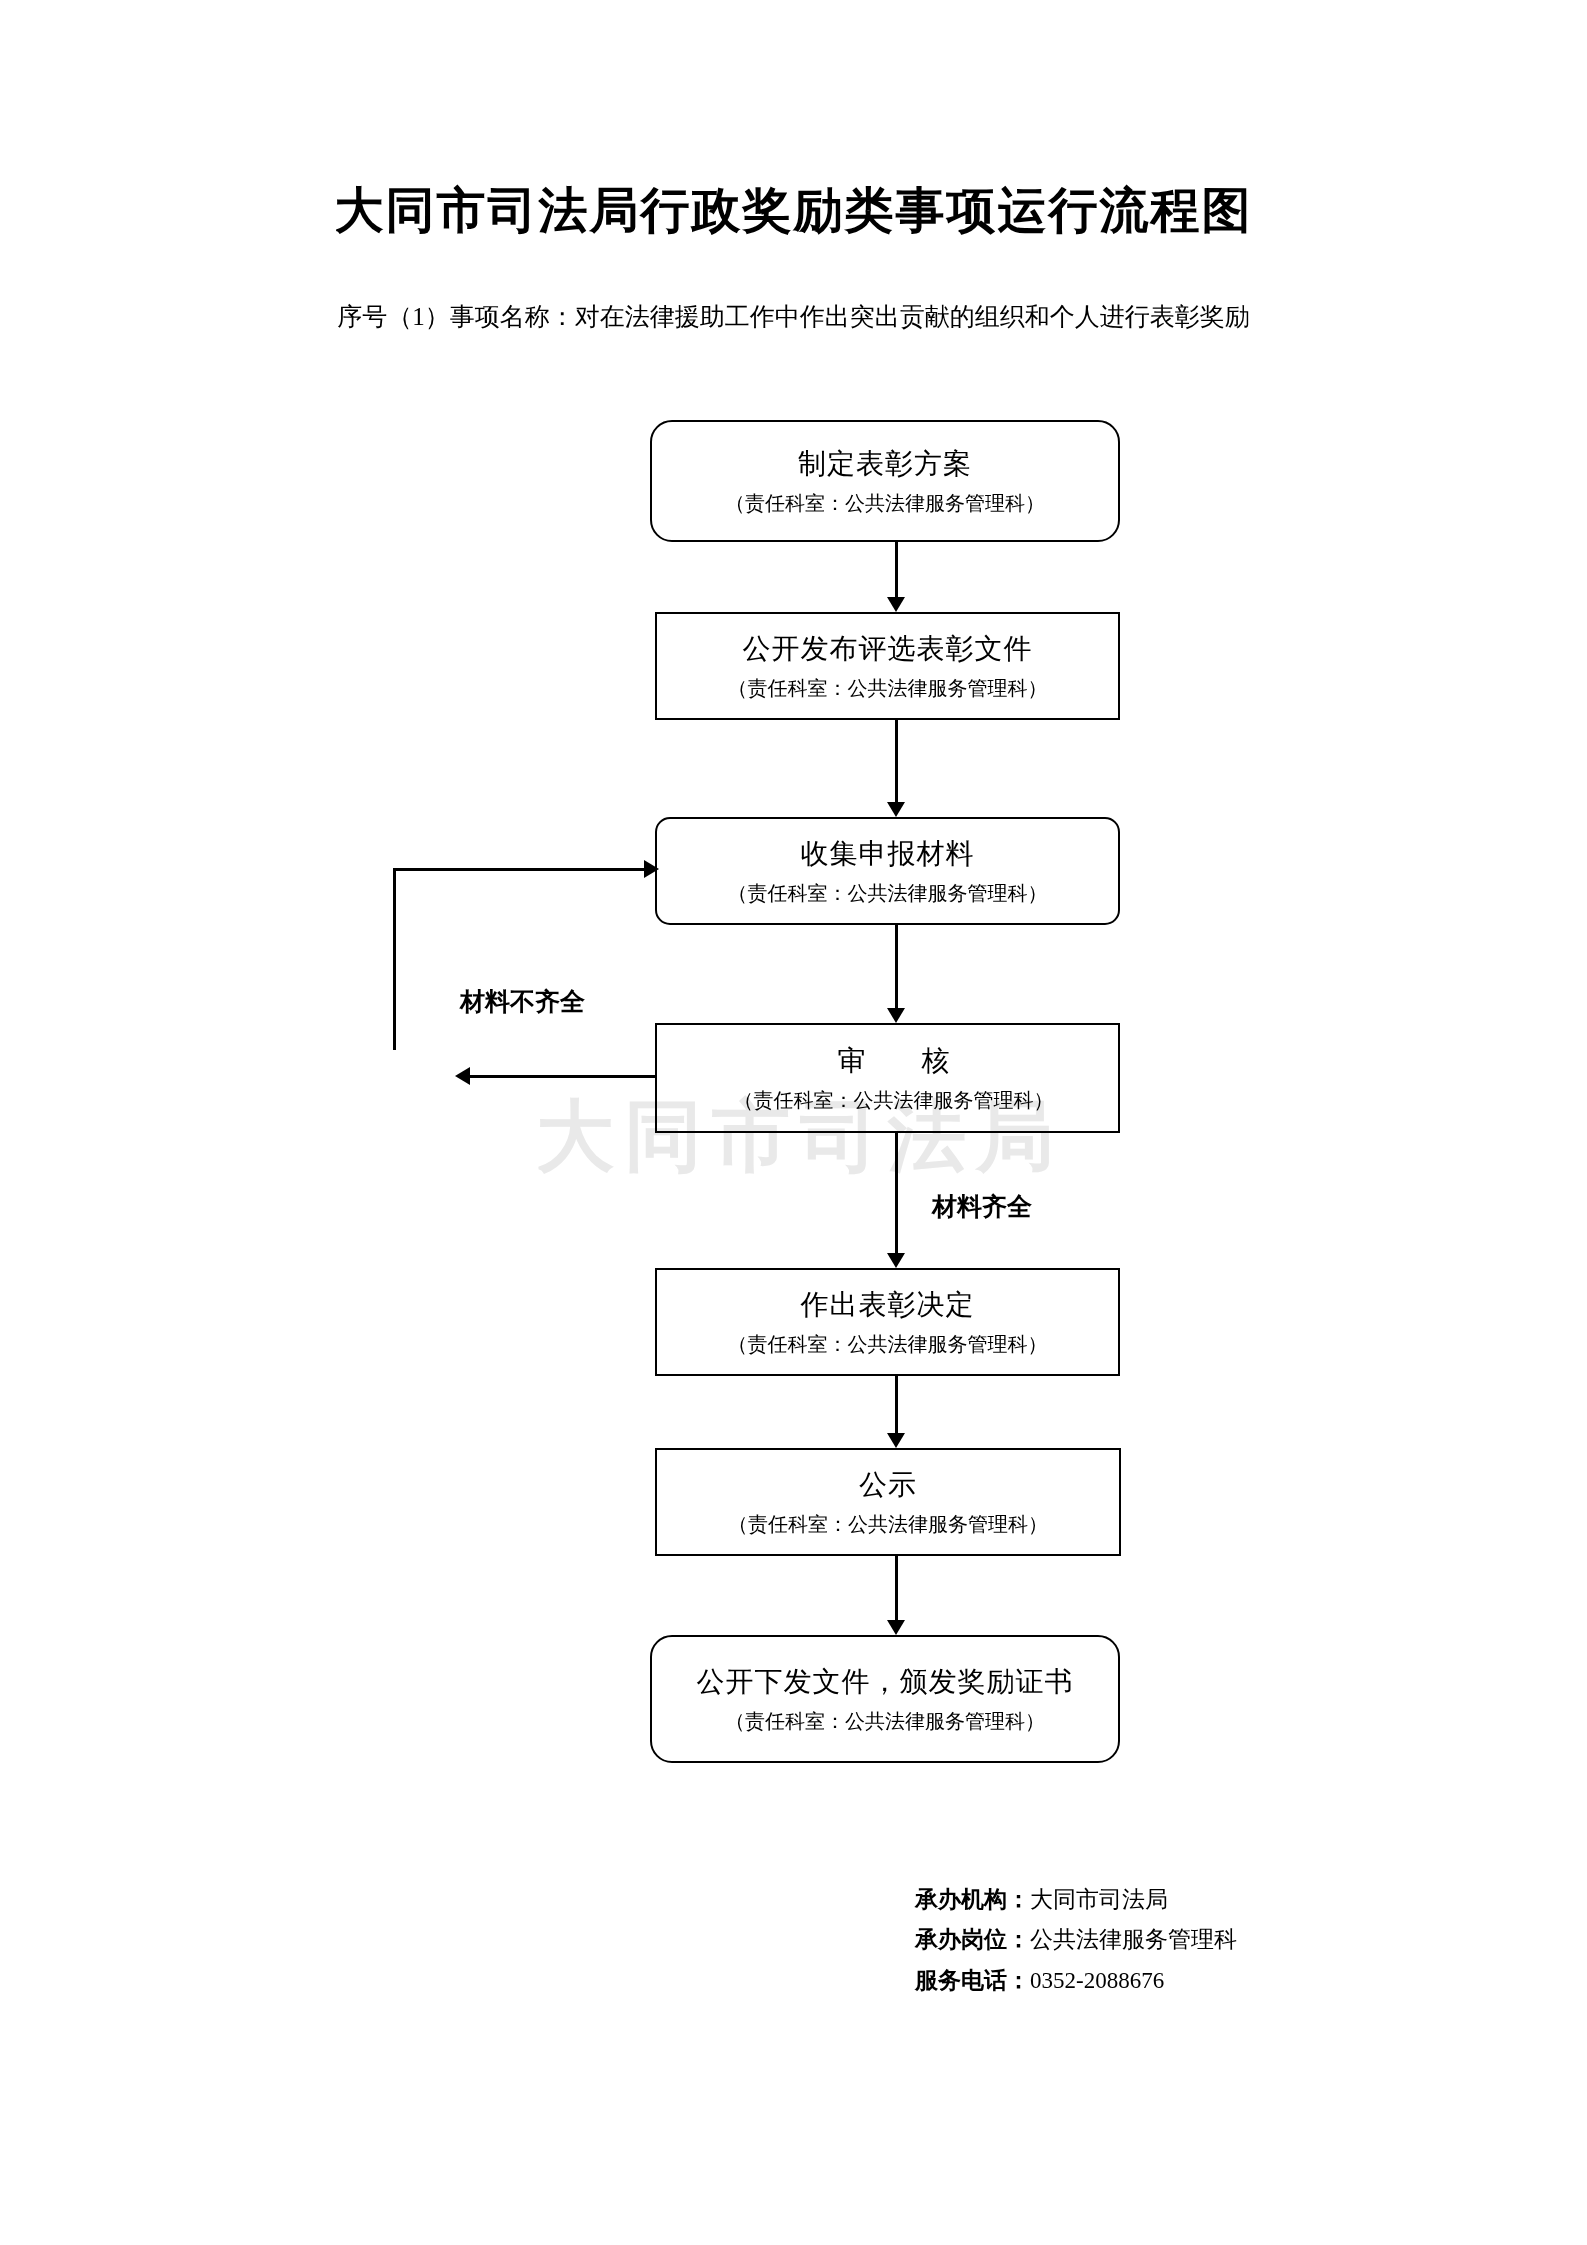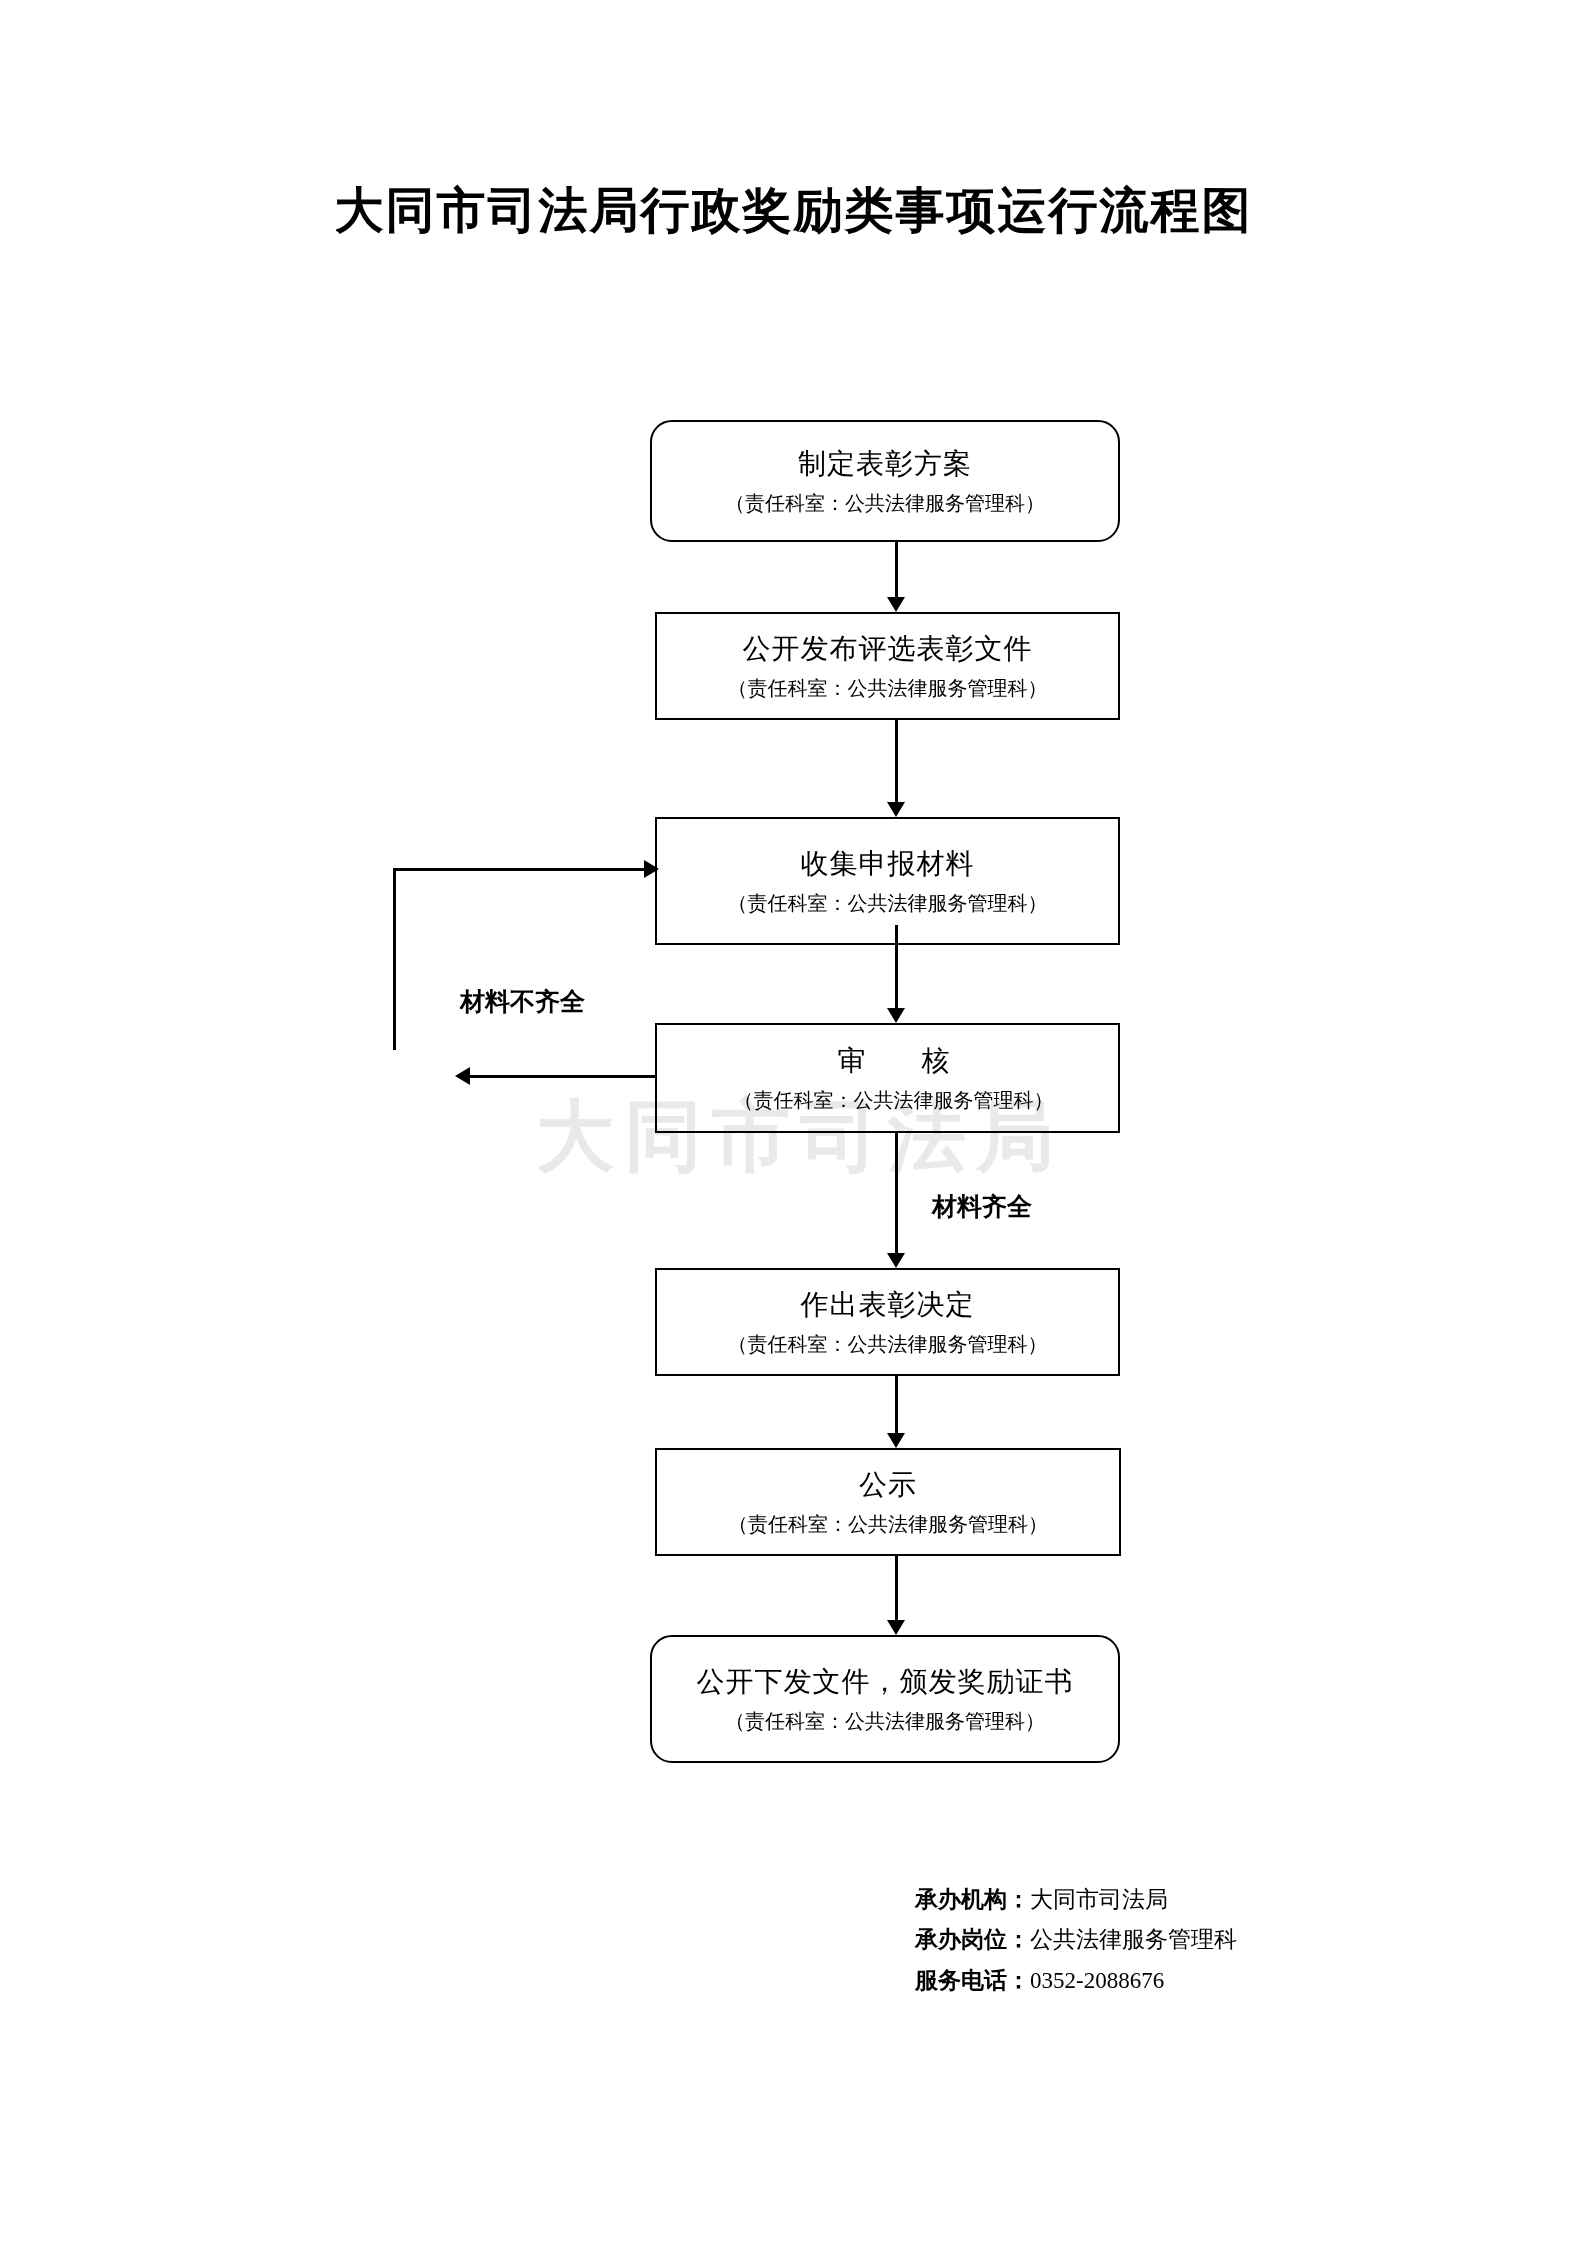--- a/index.html
+++ b/index.html
@@ -155,6 +155,7 @@
 <div id="page">
 
   <div class="title">大同市司法局行政奖励类事项运行流程图</div>
+  <div class="subtitle">序号（1）事项名称：对在法律援助工作中作出突出贡献的组织和个人进行表彰奖励</div>
 
   <div class="watermark">大同市司法局</div>
 

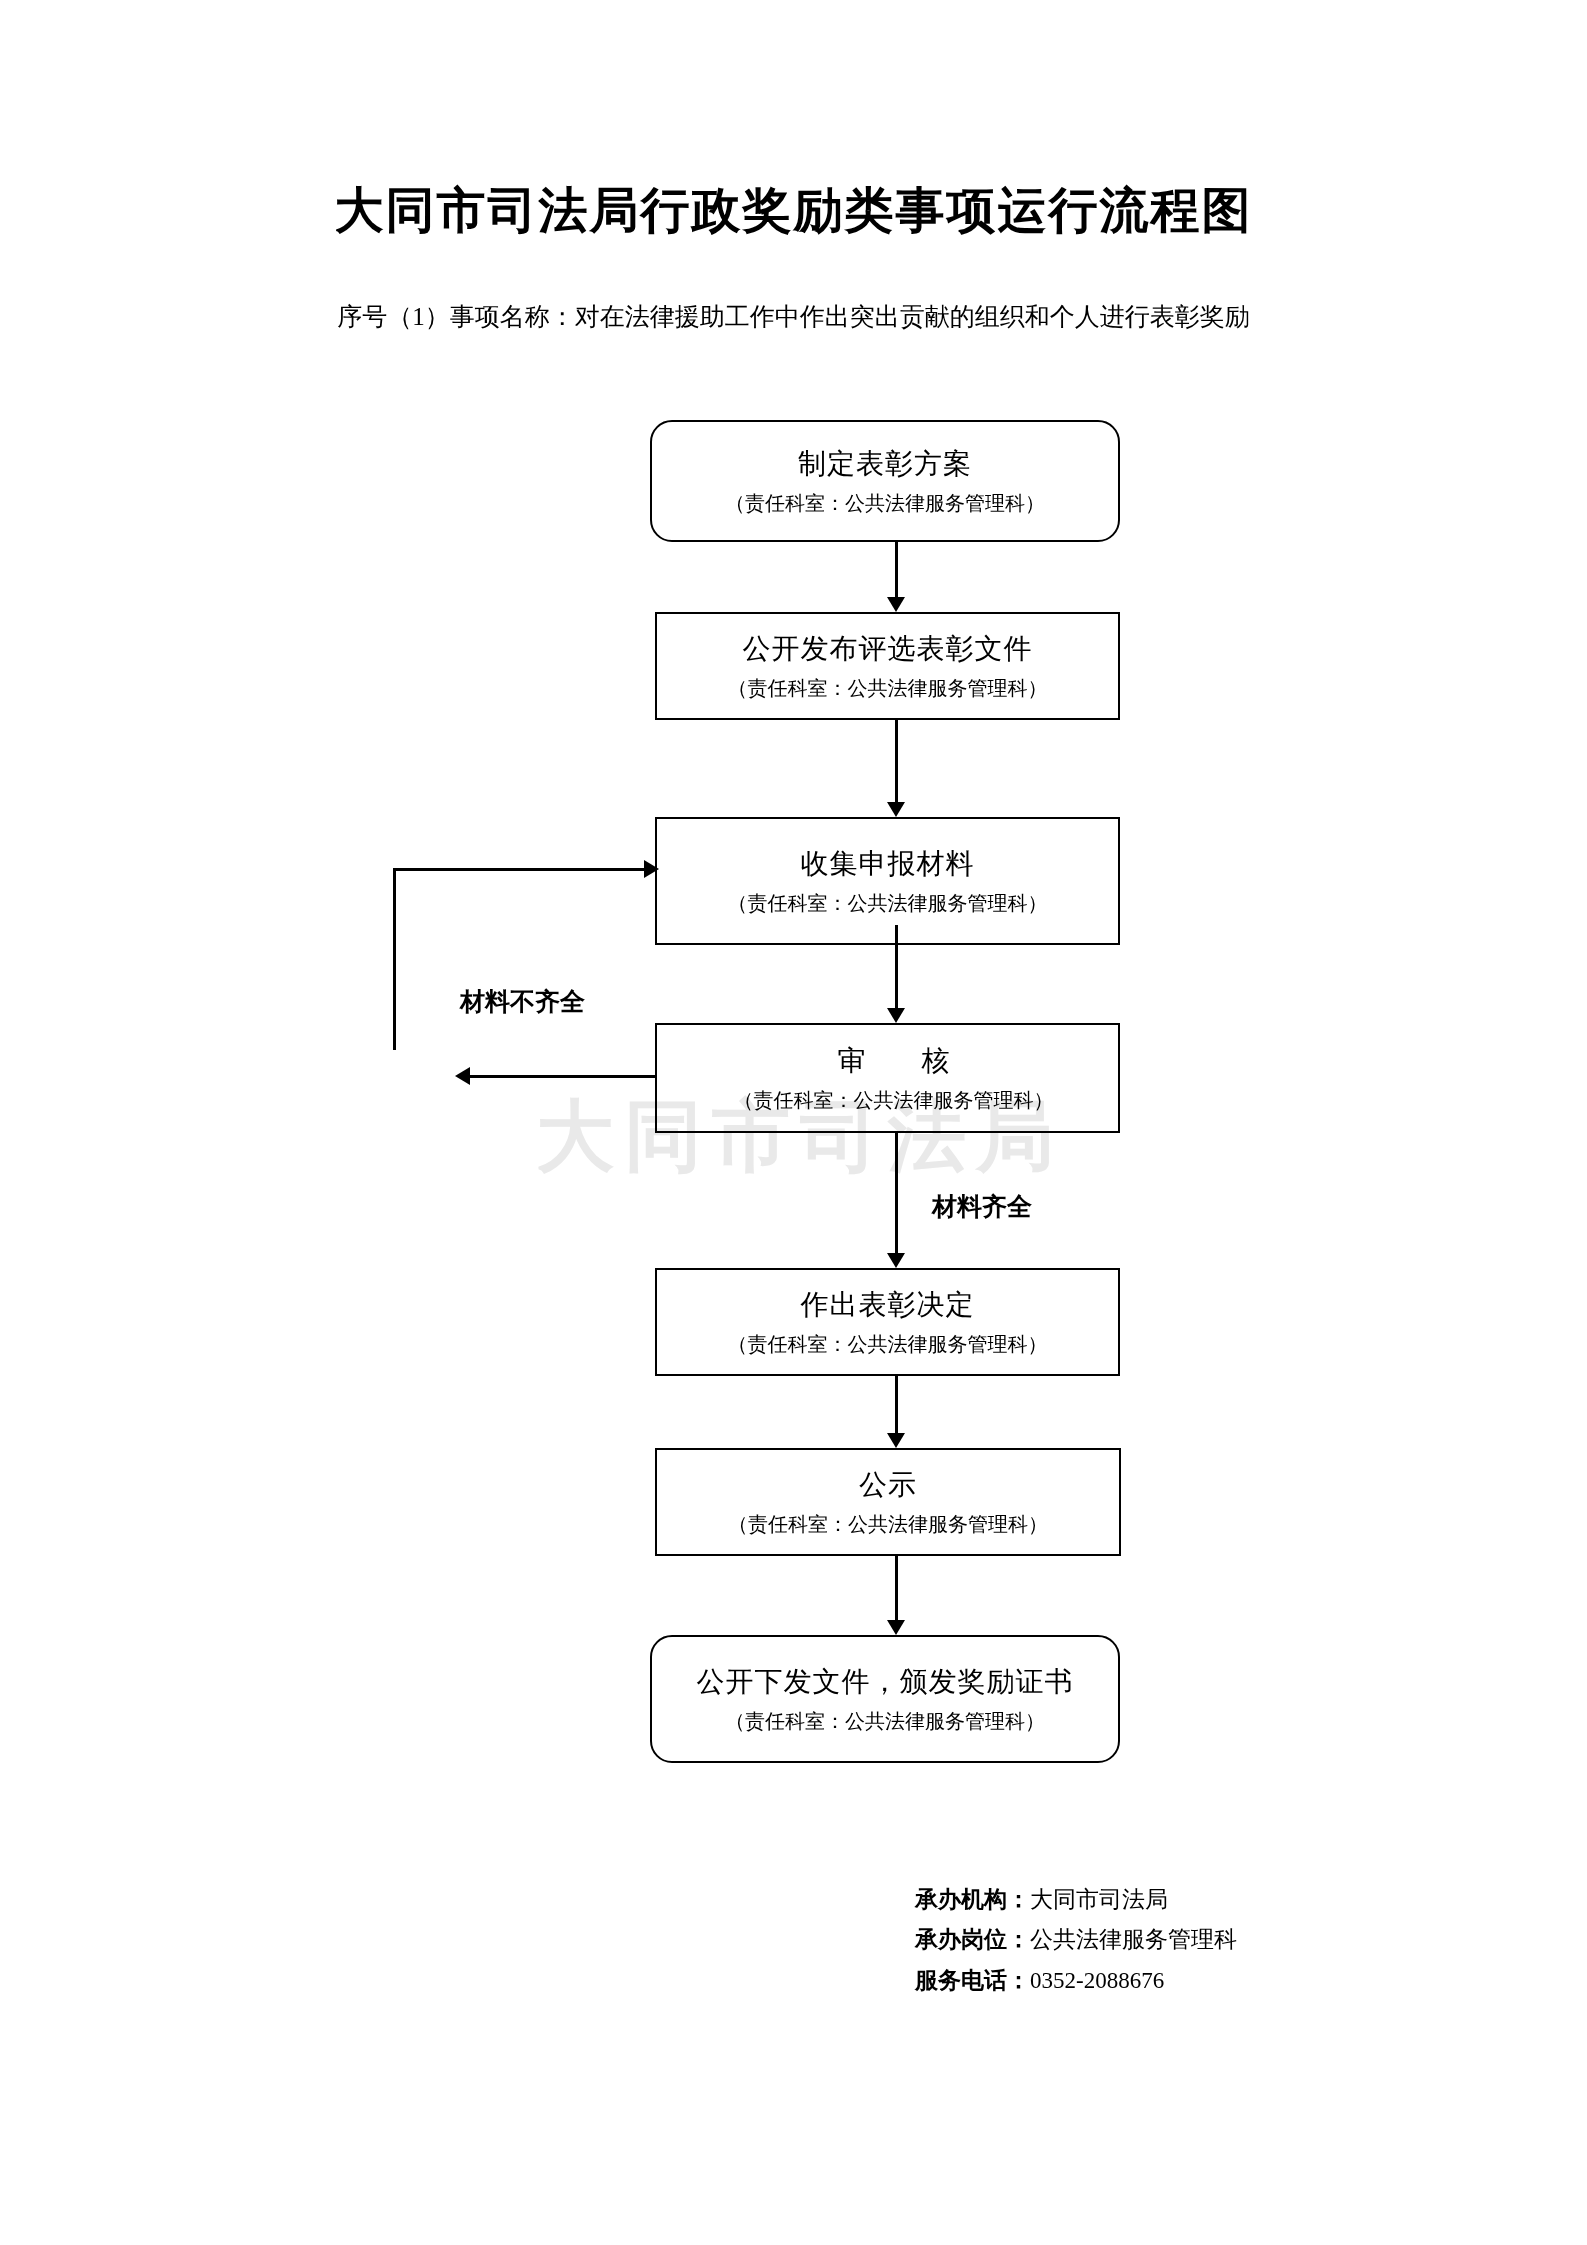--- a/index.html
+++ b/index.html
@@ -175,7 +175,7 @@
   <div class="vline" style="left:895px; top:720px; height:87px;"></div>
   <div class="arrow-down" style="left:887px; top:802px;"></div>
 
-  <div class="node" style="left:655px; top:817px; width:465px; height:128px;">
+  <div class="node" style="left:655px; top:817px; width:465px; height:108px;border-radius:15px;">
     <div class="line1">收集申报材料</div>
     <div class="line2">（责任科室：公共法律服务管理科）</div>
   </div>

